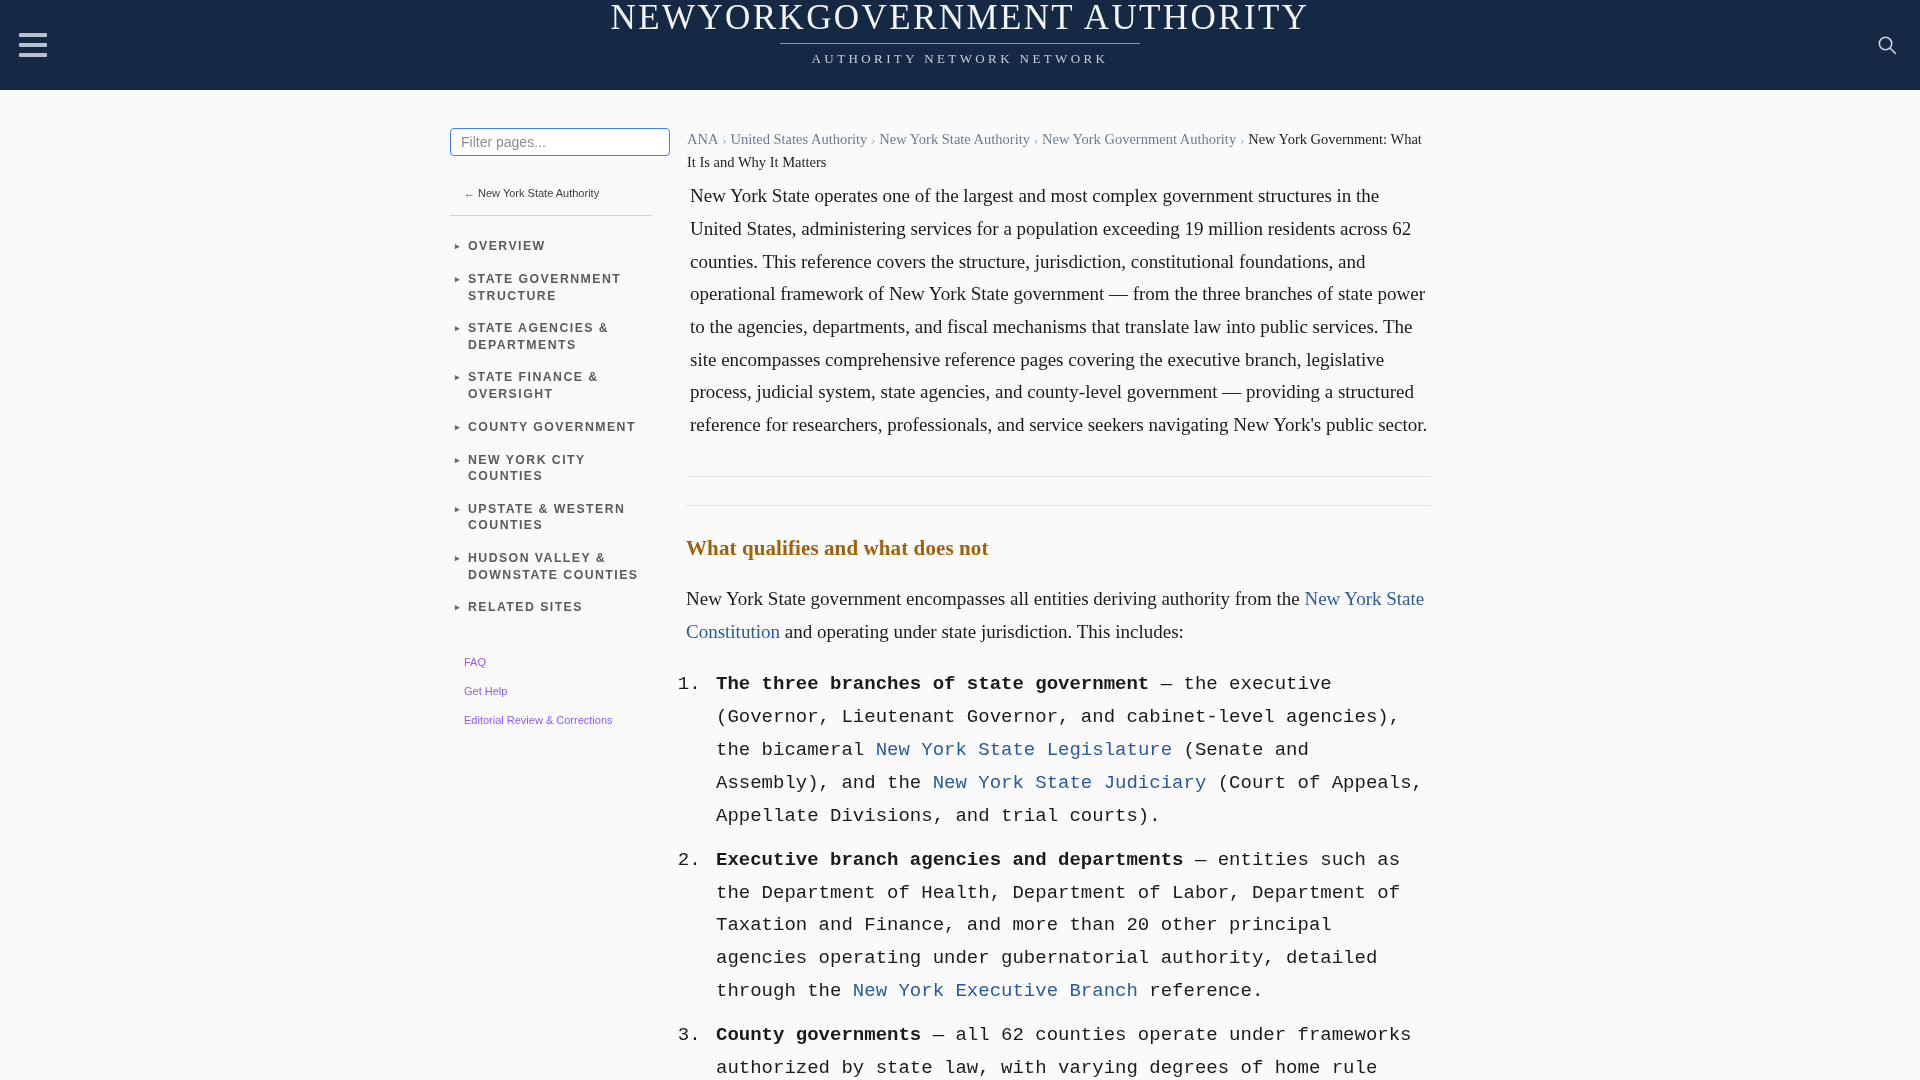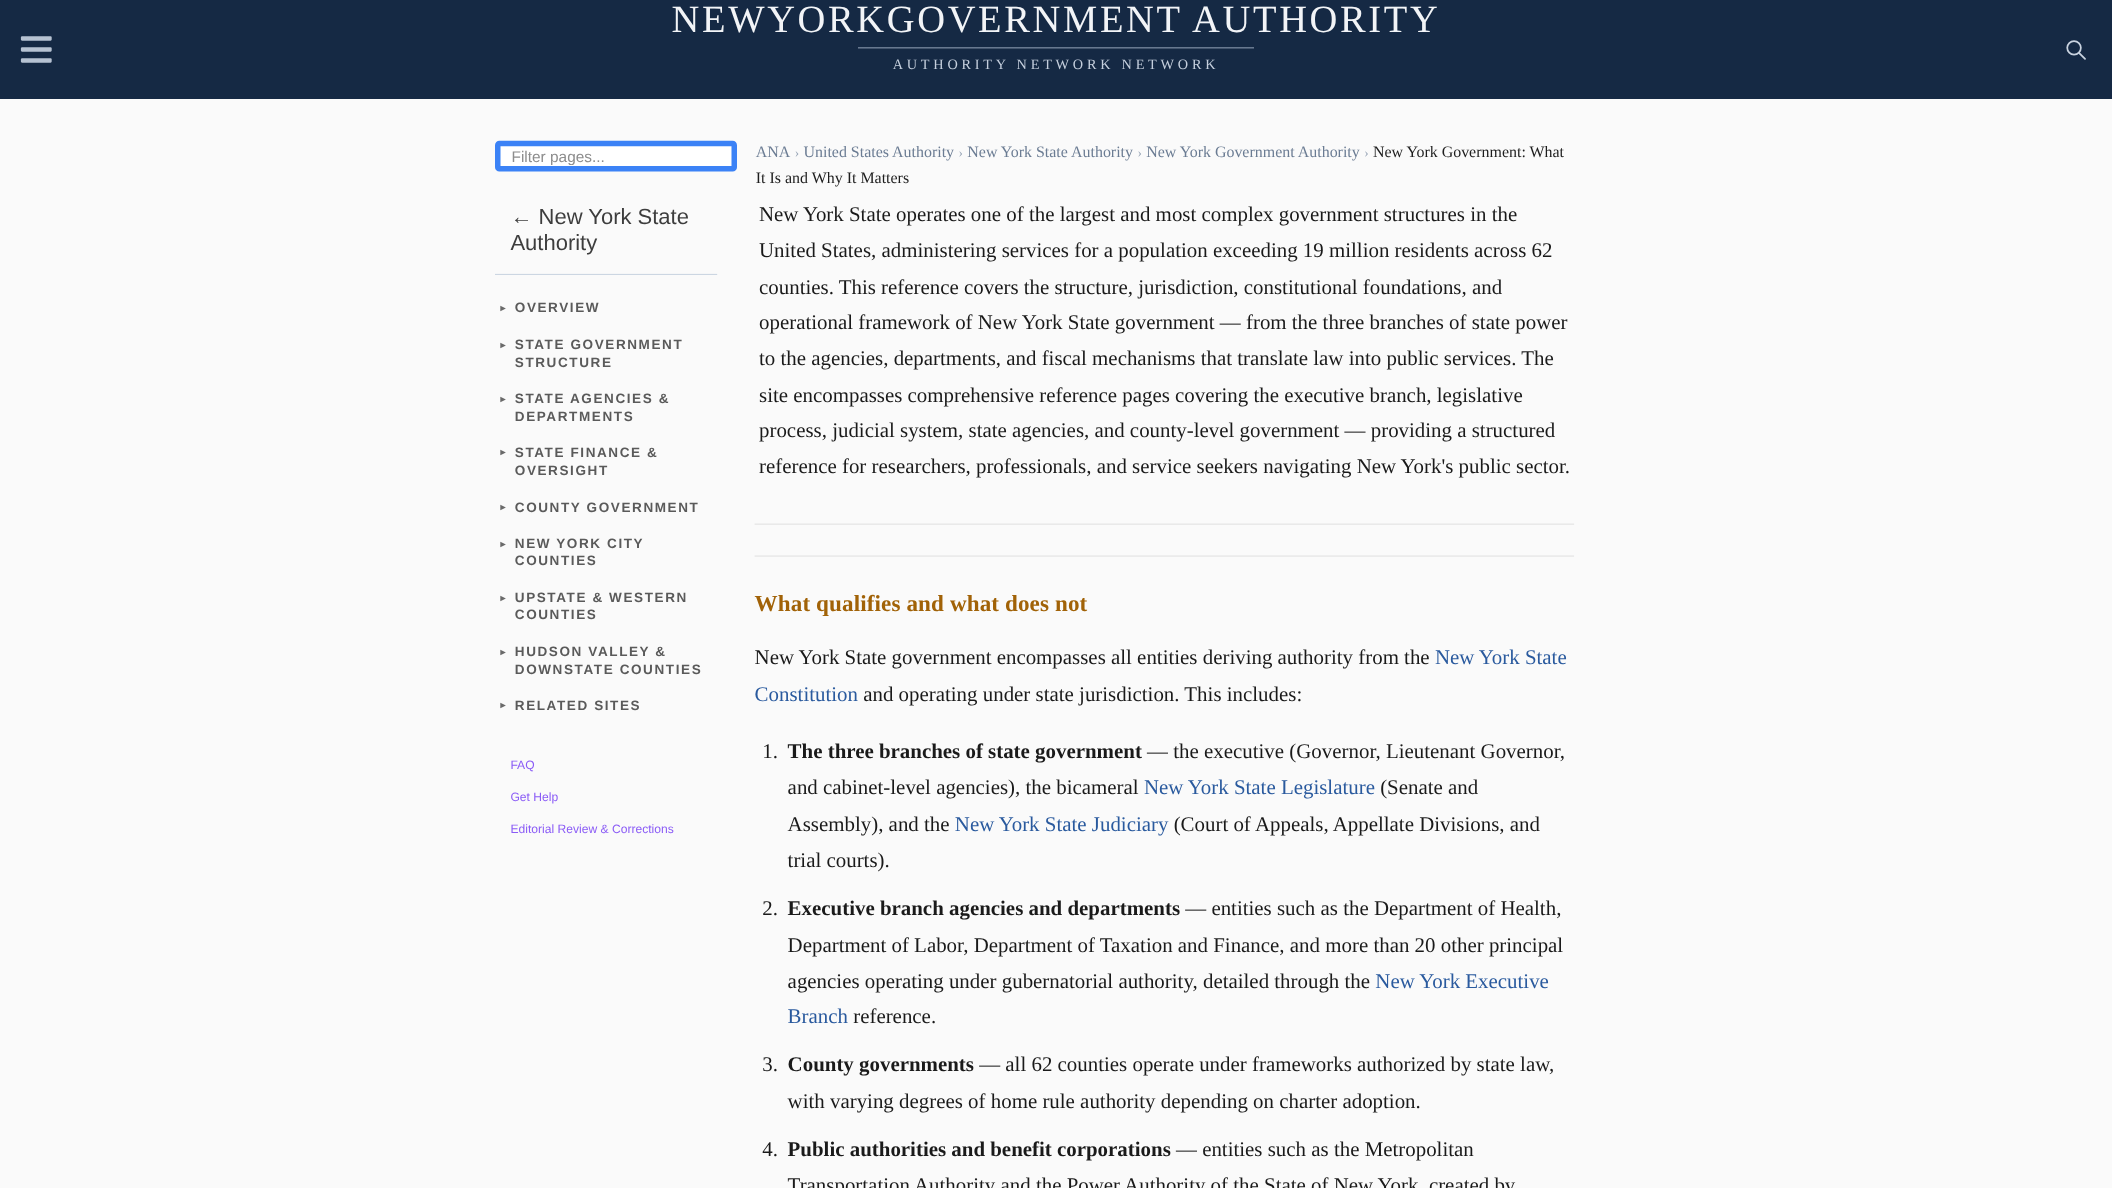--- a/index.html
+++ b/index.html
@@ -84,7 +84,7 @@
   .filter-input {
     width: 220px;
     height: 28px;
-    border: 5px solid #3b82f6;
+    border: 1px solid #3b82f6;
     border-radius: 4px;
     background: #fff;
     padding: 0 10px;

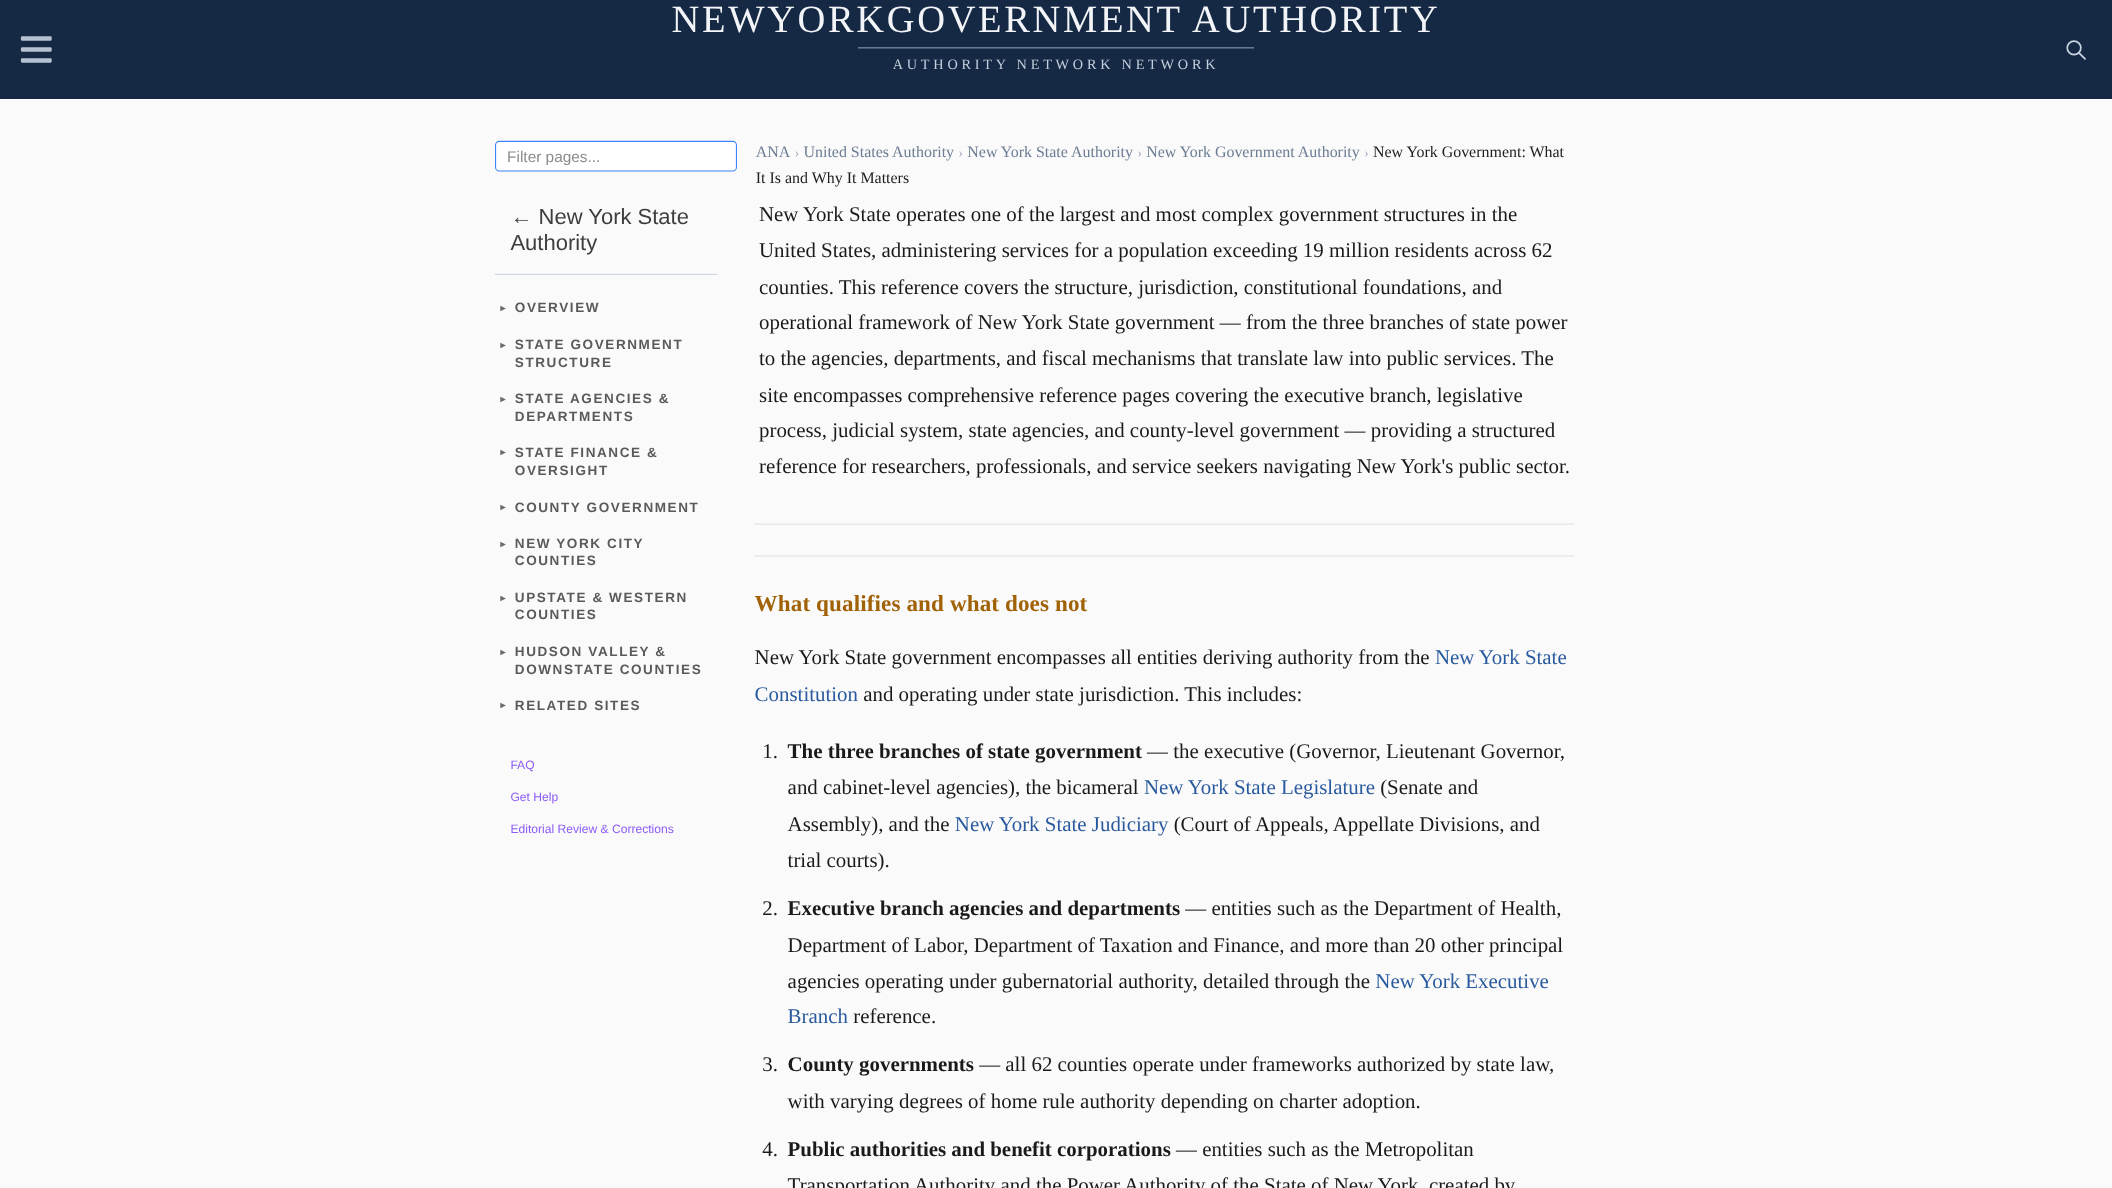--- a/index.html
+++ b/index.html
@@ -98,7 +98,7 @@
     display: block;
     margin-top: 25px;
     padding: 6px 0 6px 14px;
-    font-size: 20px;
+    font-size: 11px;
     color: #3d3d3d;
     text-decoration: none;
     cursor: pointer;

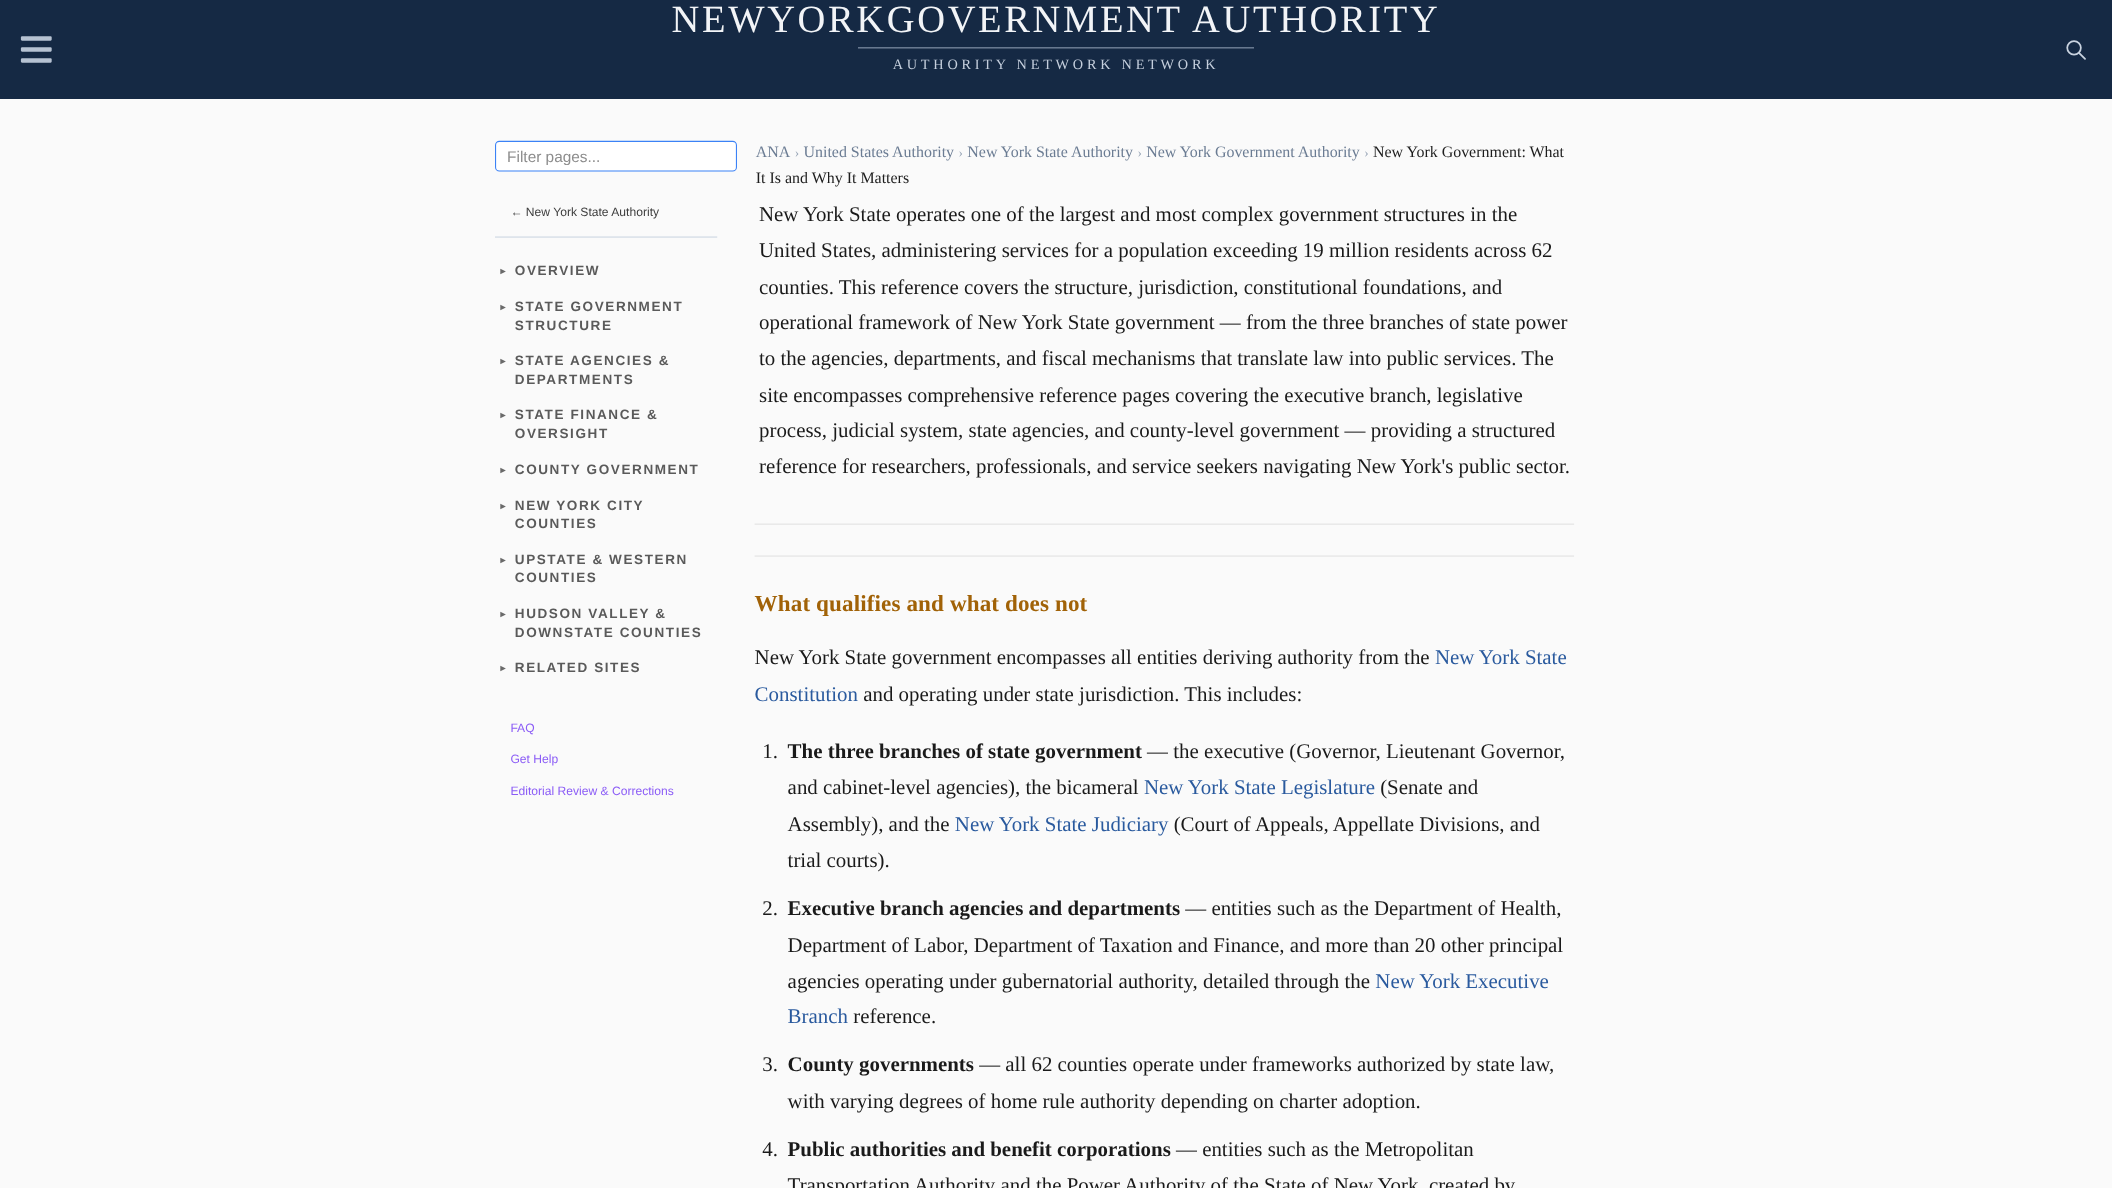--- a/index.html
+++ b/index.html
@@ -200,6 +200,7 @@
   ol.qualify-list li, ul.disqualify-list li {
     margin-bottom: 11px;
     padding-left: 4px;
+    font-family: Liberation Mono, monospace;
   }
 </style>
 </head>

